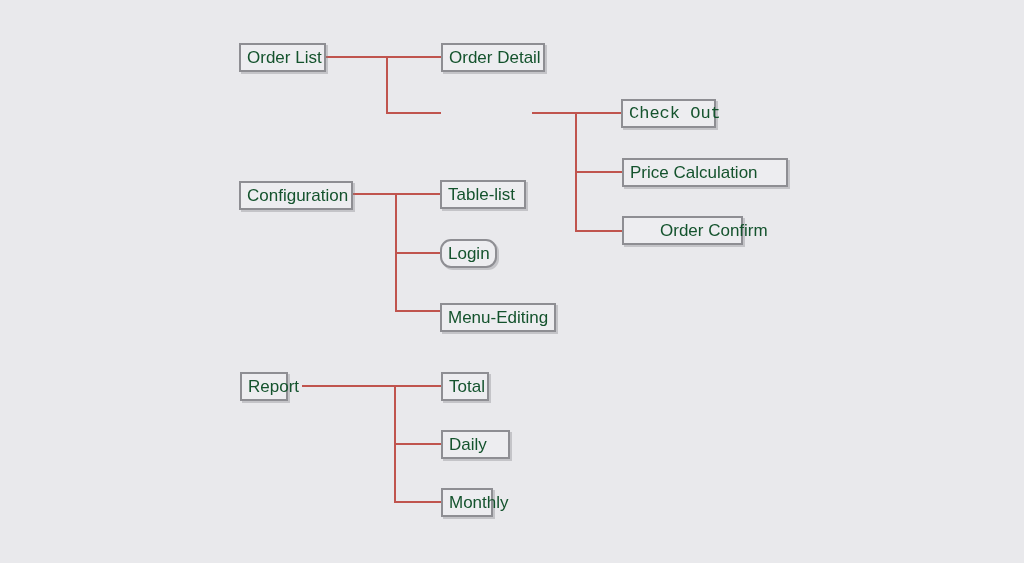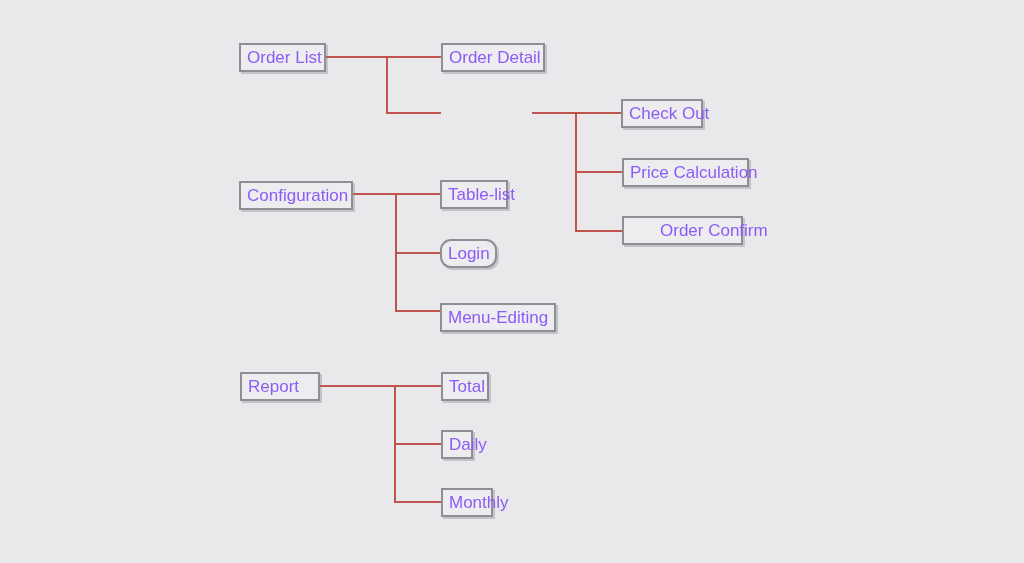--- a/index.html
+++ b/index.html
@@ -16,7 +16,7 @@
     height:29px;
     border:2px solid #8e8e93;
     background:#ededf0;
-    color:#8b5cf6;
+    color:#14532d;
     font-size:17px;
     line-height:25px;
     padding:0 6px;

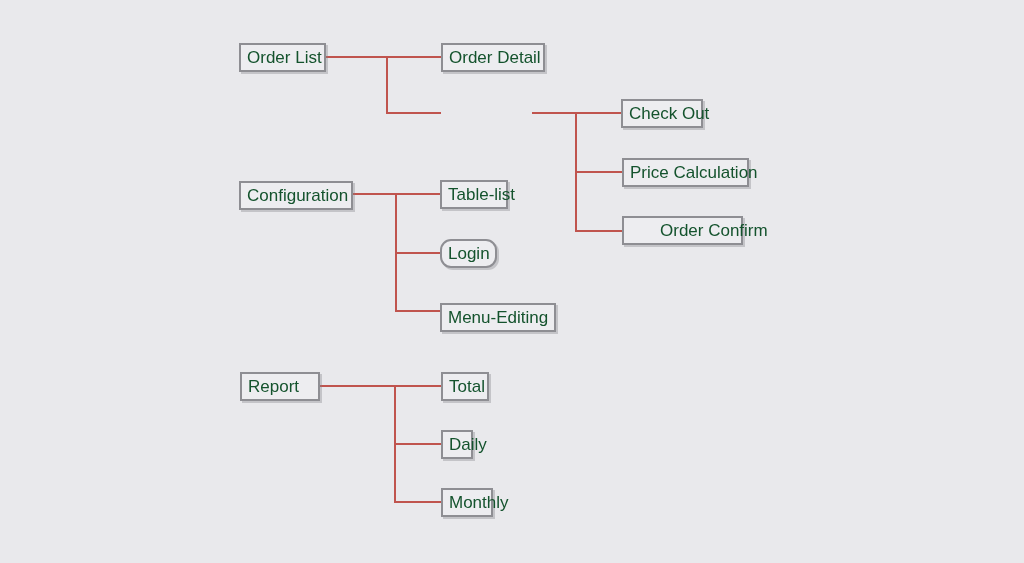--- a/index.html
+++ b/index.html
@@ -38,7 +38,7 @@
   #n-order-list{left:239px;top:43px;width:87px;}
   #n-order-detail{left:441px;top:43px;width:104px;}
   #n-edit-order{left:441px;top:99px;width:91px;}
-  #n-check-out{left:621px;top:99px;width:82px;}
+  #n-check-out{left:621px;top:99px;width:95px;font-family:Liberation Mono, monospace;}
   #n-price-calculation{left:622px;top:158px;width:127px;}
   #n-order-confirm{left:622px;top:216px;width:121px;padding-left:36px;}
   #n-configuration{left:239px;top:181px;width:114px;}

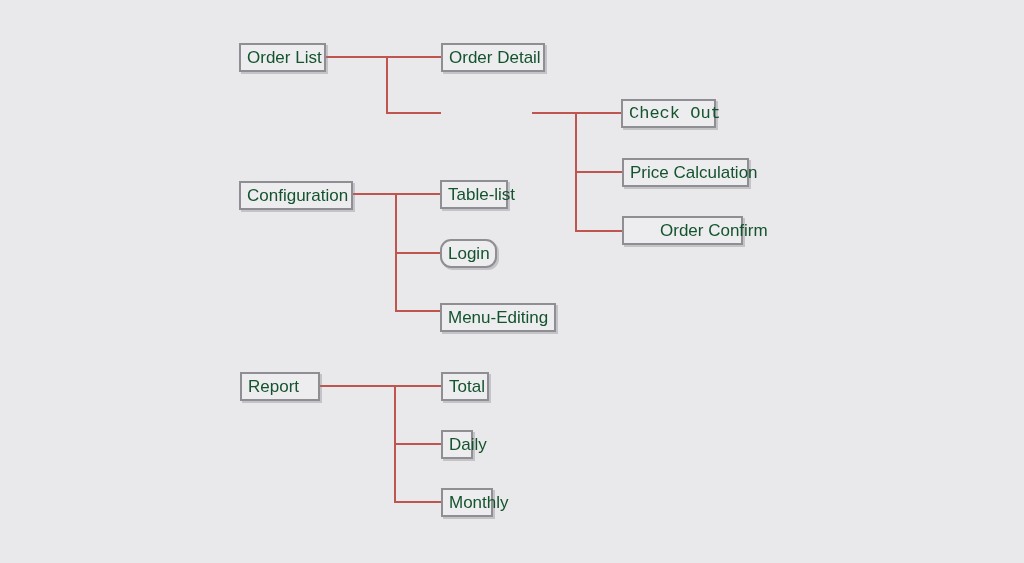--- a/index.html
+++ b/index.html
@@ -39,7 +39,7 @@
   #n-order-detail{left:441px;top:43px;width:104px;}
   #n-edit-order{left:441px;top:99px;width:91px;}
   #n-check-out{left:621px;top:99px;width:95px;font-family:Liberation Mono, monospace;}
-  #n-price-calculation{left:622px;top:158px;width:127px;}
+  #n-price-calculation{left:622px;top:158px;width:166px;}
   #n-order-confirm{left:622px;top:216px;width:121px;padding-left:36px;}
   #n-configuration{left:239px;top:181px;width:114px;}
   #n-table-list{left:440px;top:180px;width:68px;}

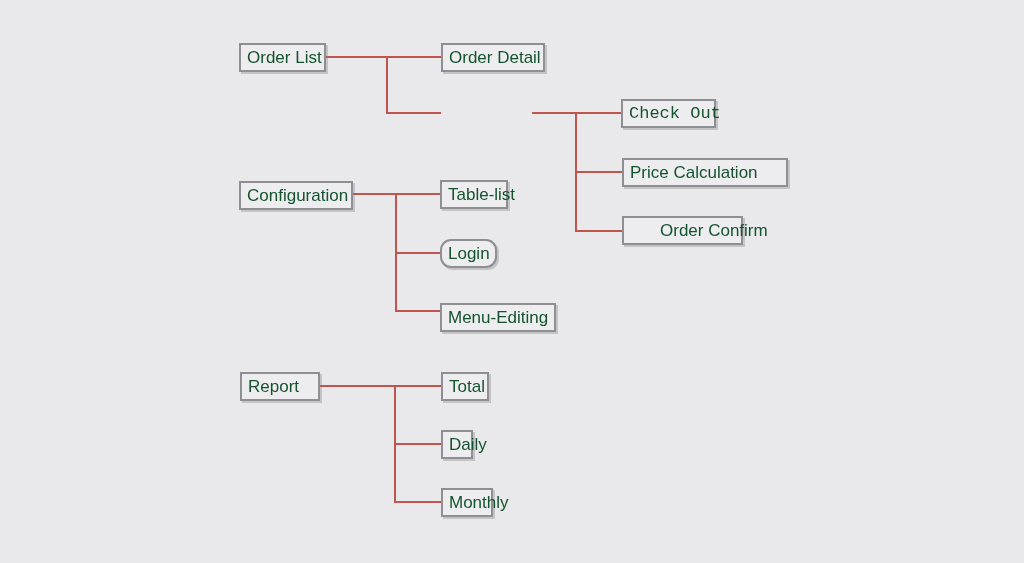--- a/index.html
+++ b/index.html
@@ -42,7 +42,7 @@
   #n-price-calculation{left:622px;top:158px;width:166px;}
   #n-order-confirm{left:622px;top:216px;width:121px;padding-left:36px;}
   #n-configuration{left:239px;top:181px;width:114px;}
-  #n-table-list{left:440px;top:180px;width:68px;}
+  #n-table-list{left:440px;top:180px;width:86px;}
   #n-login{left:440px;top:239px;width:57px;border-radius:11px;}
   #n-menu-editing{left:440px;top:296px;width:116px;margin-top:7px;}
   #n-report{left:240px;top:372px;width:80px;}

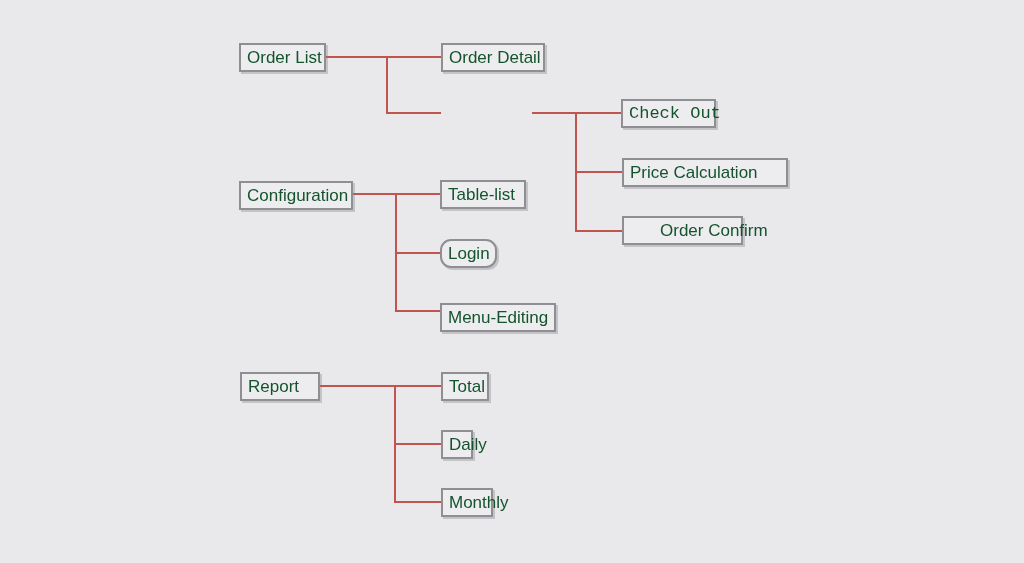--- a/index.html
+++ b/index.html
@@ -45,7 +45,7 @@
   #n-table-list{left:440px;top:180px;width:86px;}
   #n-login{left:440px;top:239px;width:57px;border-radius:11px;}
   #n-menu-editing{left:440px;top:296px;width:116px;margin-top:7px;}
-  #n-report{left:240px;top:372px;width:80px;}
+  #n-report{left:240px;top:372px;width:48px;}
   #n-total{left:441px;top:372px;width:48px;}
   #n-daily{left:441px;top:430px;width:32px;}
   #n-monthly{left:441px;top:488px;width:52px;}

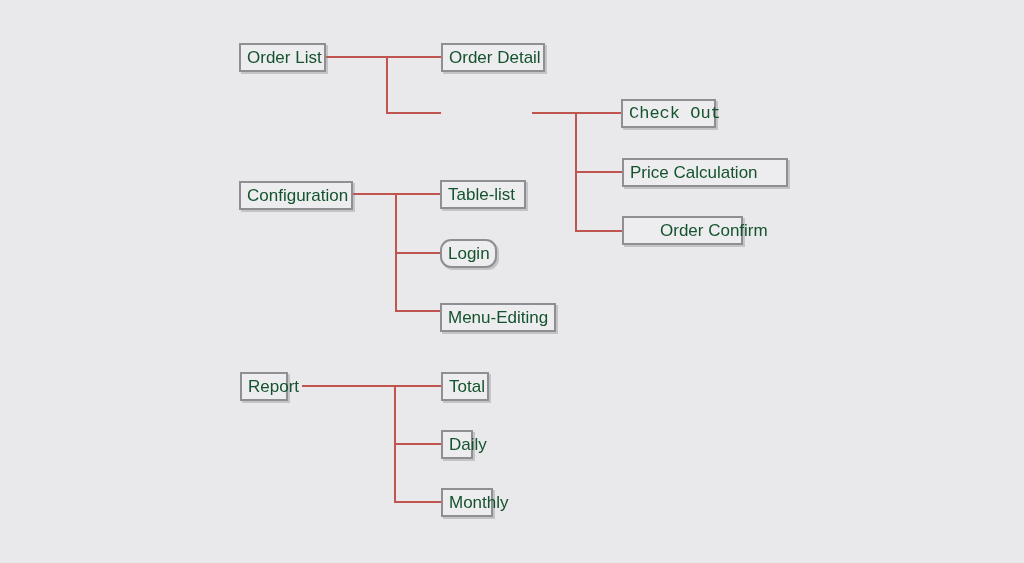--- a/index.html
+++ b/index.html
@@ -47,7 +47,7 @@
   #n-menu-editing{left:440px;top:296px;width:116px;margin-top:7px;}
   #n-report{left:240px;top:372px;width:48px;}
   #n-total{left:441px;top:372px;width:48px;}
-  #n-daily{left:441px;top:430px;width:32px;}
+  #n-daily{left:441px;top:430px;width:69px;}
   #n-monthly{left:441px;top:488px;width:52px;}
 
   

